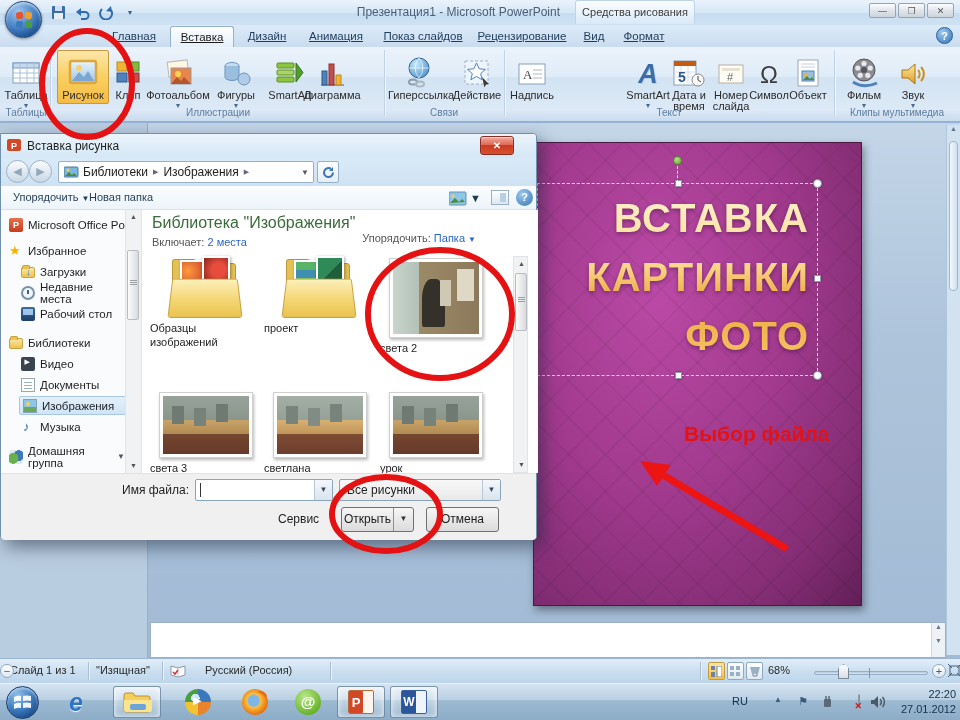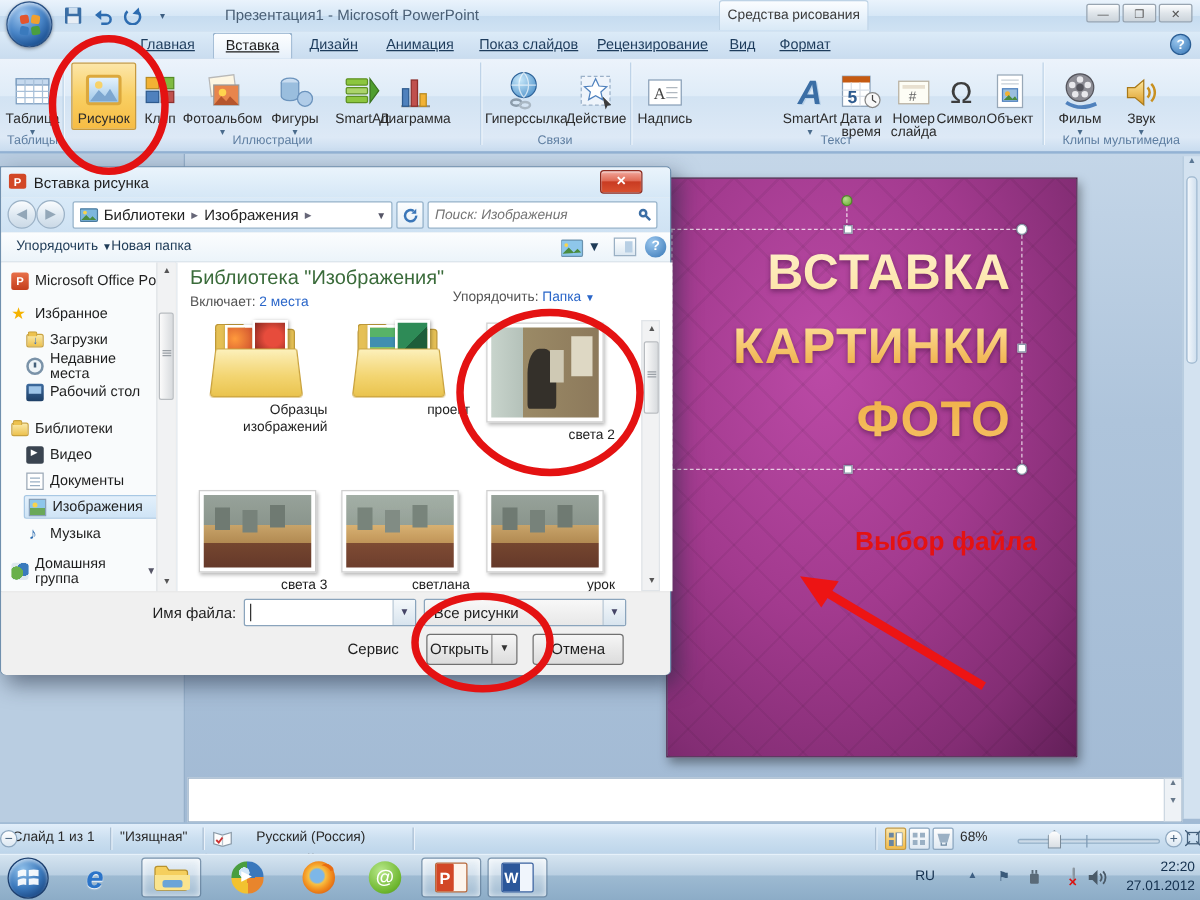--- a/index.html
+++ b/index.html
@@ -16,7 +16,7 @@
 #qat { position:absolute; left:48px; top:2px; height:20px; display:flex; align-items:center; gap:4px; z-index:5; }
 .qbtn { width:20px; height:18px; display:flex; align-items:center; justify-content:center; border-radius:3px; }
 .qdd::after { content:"▾"; font-size:8px; color:#3e5f82; }
-#title-text { position:absolute; left:180px; top:5px; width:380px; text-align:left; font-size:12px; color:#4a5f75; }
+#title-text { position:absolute; left:180px; top:5px; width:380px; text-align:right; font-size:12px; color:#4a5f75; }
 #ctx-group { position:absolute; left:575px; top:0; width:120px; height:24px;
   background:linear-gradient(180deg,#fbfdff 0%,#e8f2fb 55%,#d9e9f6 100%);
   border:1px solid #bed3e6; border-bottom:none; border-radius:3px 3px 0 0;

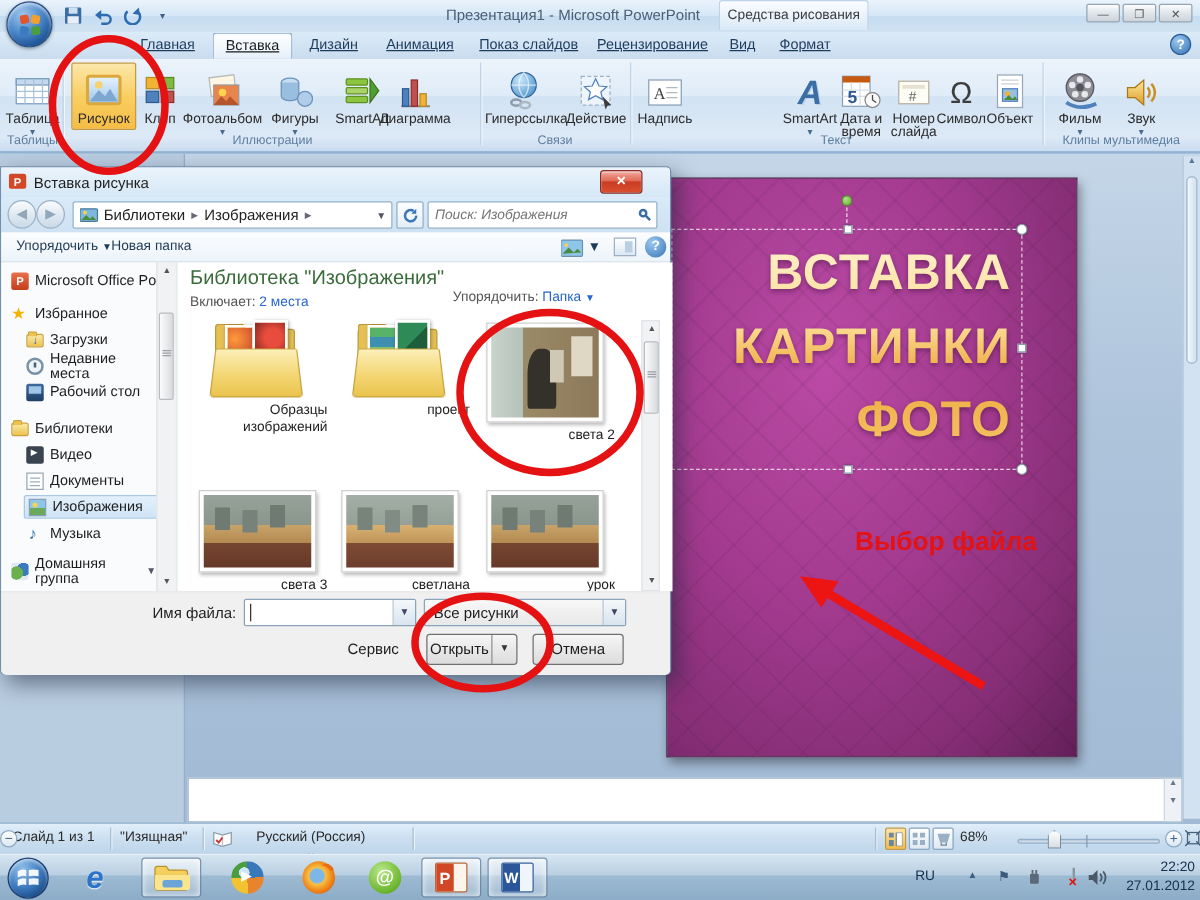--- a/index.html
+++ b/index.html
@@ -611,10 +611,6 @@
             <path d="M11 1 v4 h-4z" fill="#3a76b8"></path>
           </svg>
       </span>
-      <div id="searchbox">
-        <input placeholder="Поиск: Изображения" style="">
-        <span class="mag"></span>
-      </div>
     </div>
     <div id="dlg-toolbar">
       <span class="tbitem" style="left:12px"><span>Упорядочить</span> <span class="dd8">▼</span></span>

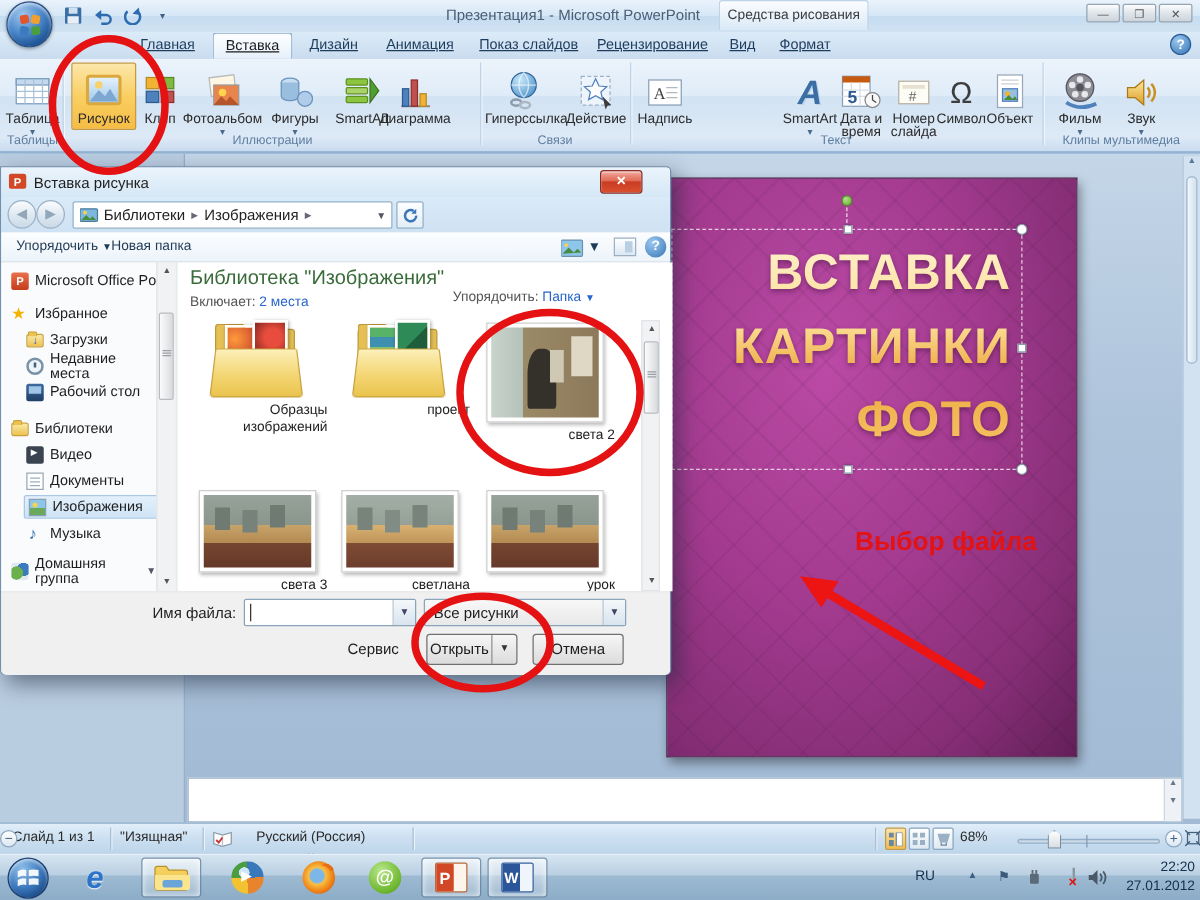--- a/index.html
+++ b/index.html
@@ -171,7 +171,7 @@
 #lib-sub a { color:#2a66c9; text-decoration:none; }
 #arrange { position:absolute; right:62px; top:22px; font-size:11px; color:#555; }
 #arrange .blue { color:#2a66c9; }
-.tile { position:absolute; width:112px; text-align:right; }
+.tile { position:absolute; width:112px; text-align:left; }
 .tile .tlabel { font-size:11px; color:#1e1e1e; line-height:14px; margin-top:3px; }
 .clip12 { height:12px; overflow:hidden; }
 .bigfolder { position:relative; width:76px; height:60px; margin:0 auto; }

